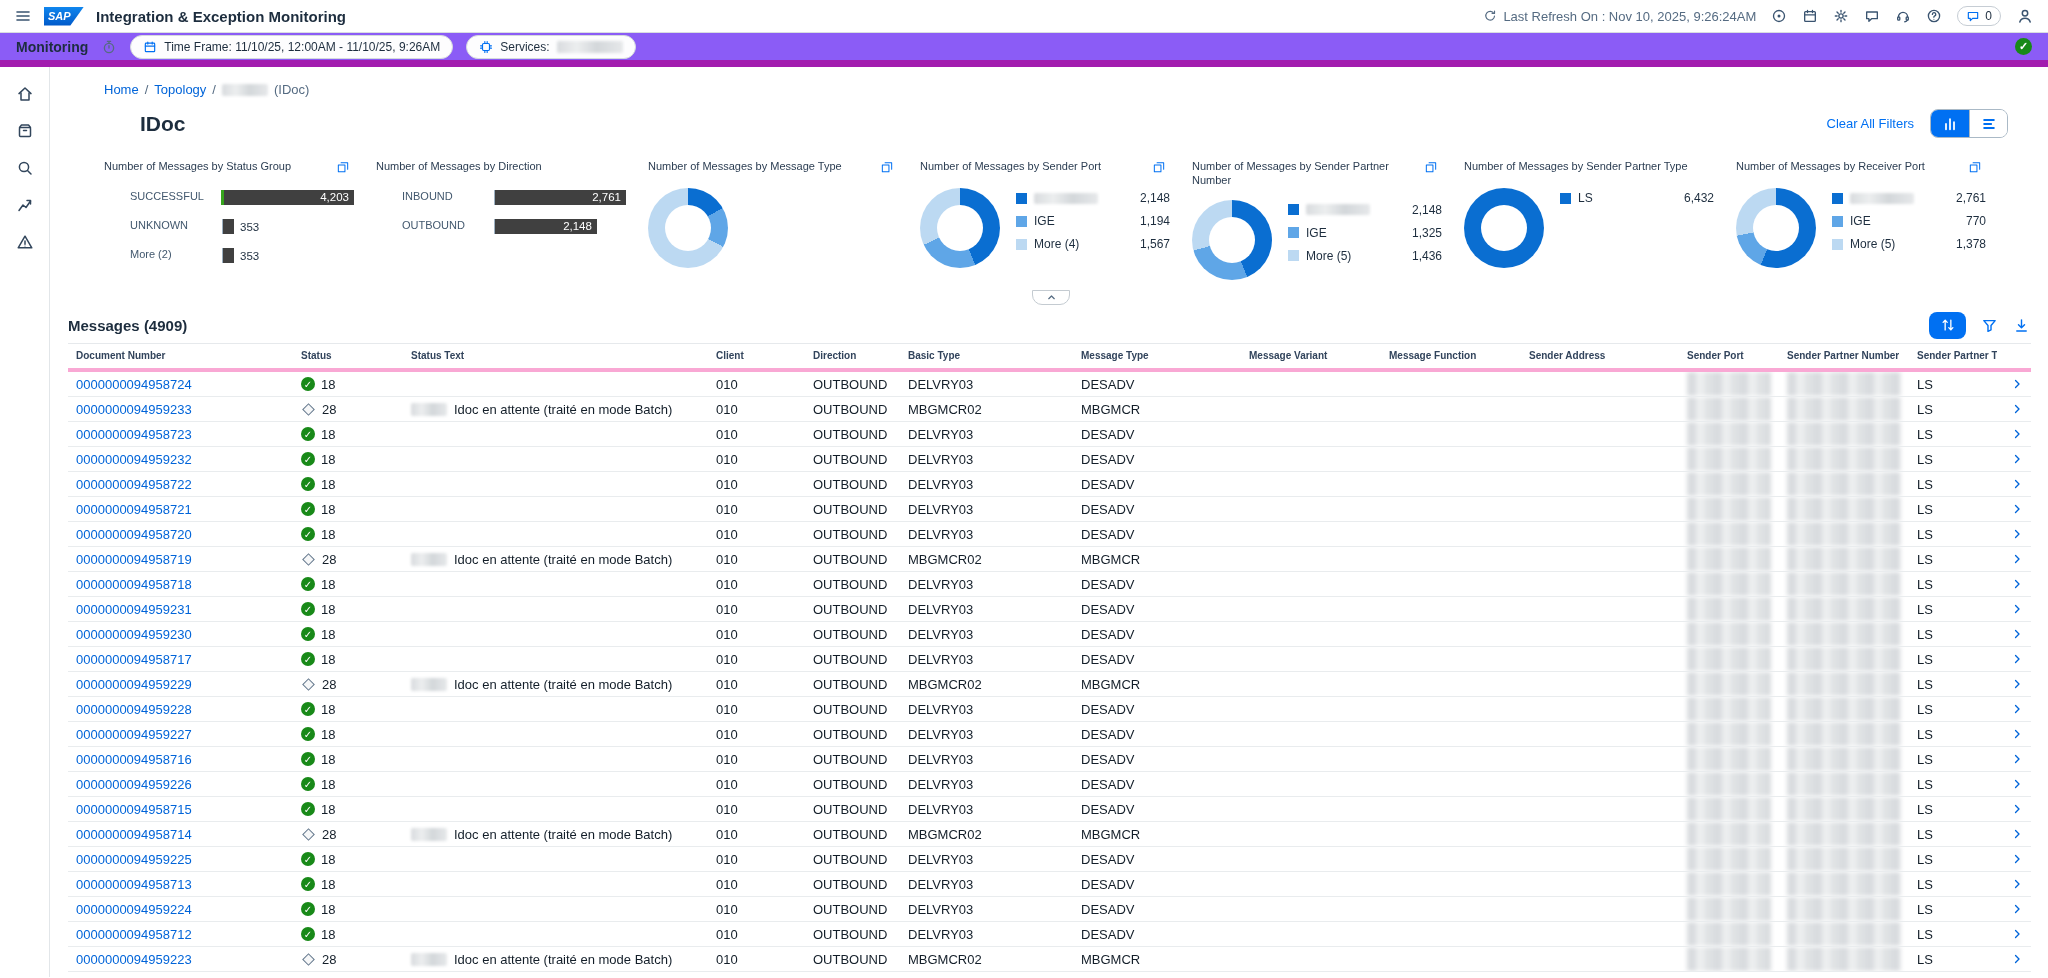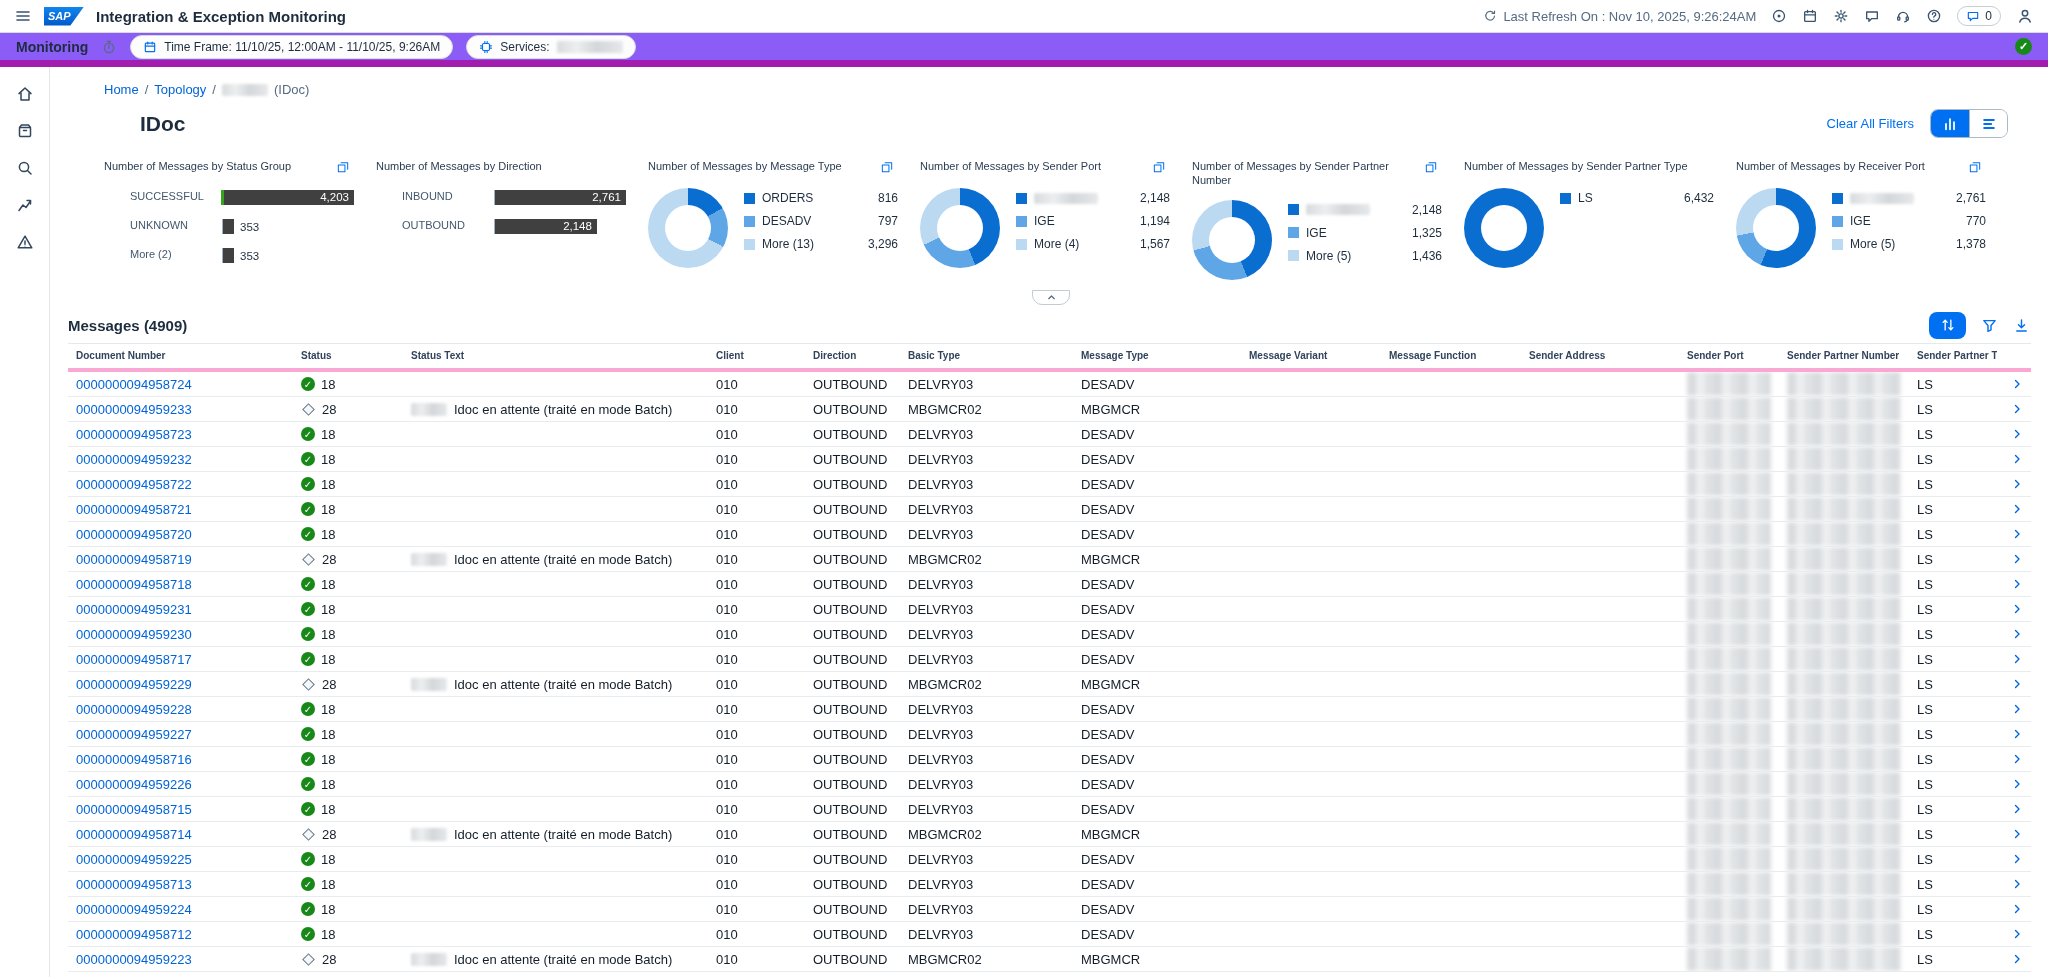--- a/index.html
+++ b/index.html
@@ -388,23 +388,6 @@
               </span></button>
             <div class="donut-wrap">
               <div class="donut" style="background:conic-gradient(#0a6ed1 0.0deg 59.8deg,#5fa6e7 59.8deg 118.3deg,#bcd9f2 118.3deg 360.0deg)"></div>
-              <div class="legend">
-                <div class="leg-row">
-                  <span class="sq" style="background:#0a6ed1"></span>
-                  <span class="leg-label">ORDERS</span>
-                  <span class="leg-val">816</span>
-                </div>
-                <div class="leg-row">
-                  <span class="sq" style="background:#5fa6e7"></span>
-                  <span class="leg-label">DESADV</span>
-                  <span class="leg-val">797</span>
-                </div>
-                <div class="leg-row">
-                  <span class="sq" style="background:#bcd9f2"></span>
-                  <span class="leg-label">More (13)</span>
-                  <span class="leg-val">3,296</span>
-                </div>
-              </div>
             </div>
           </div>
           <div class="card">

